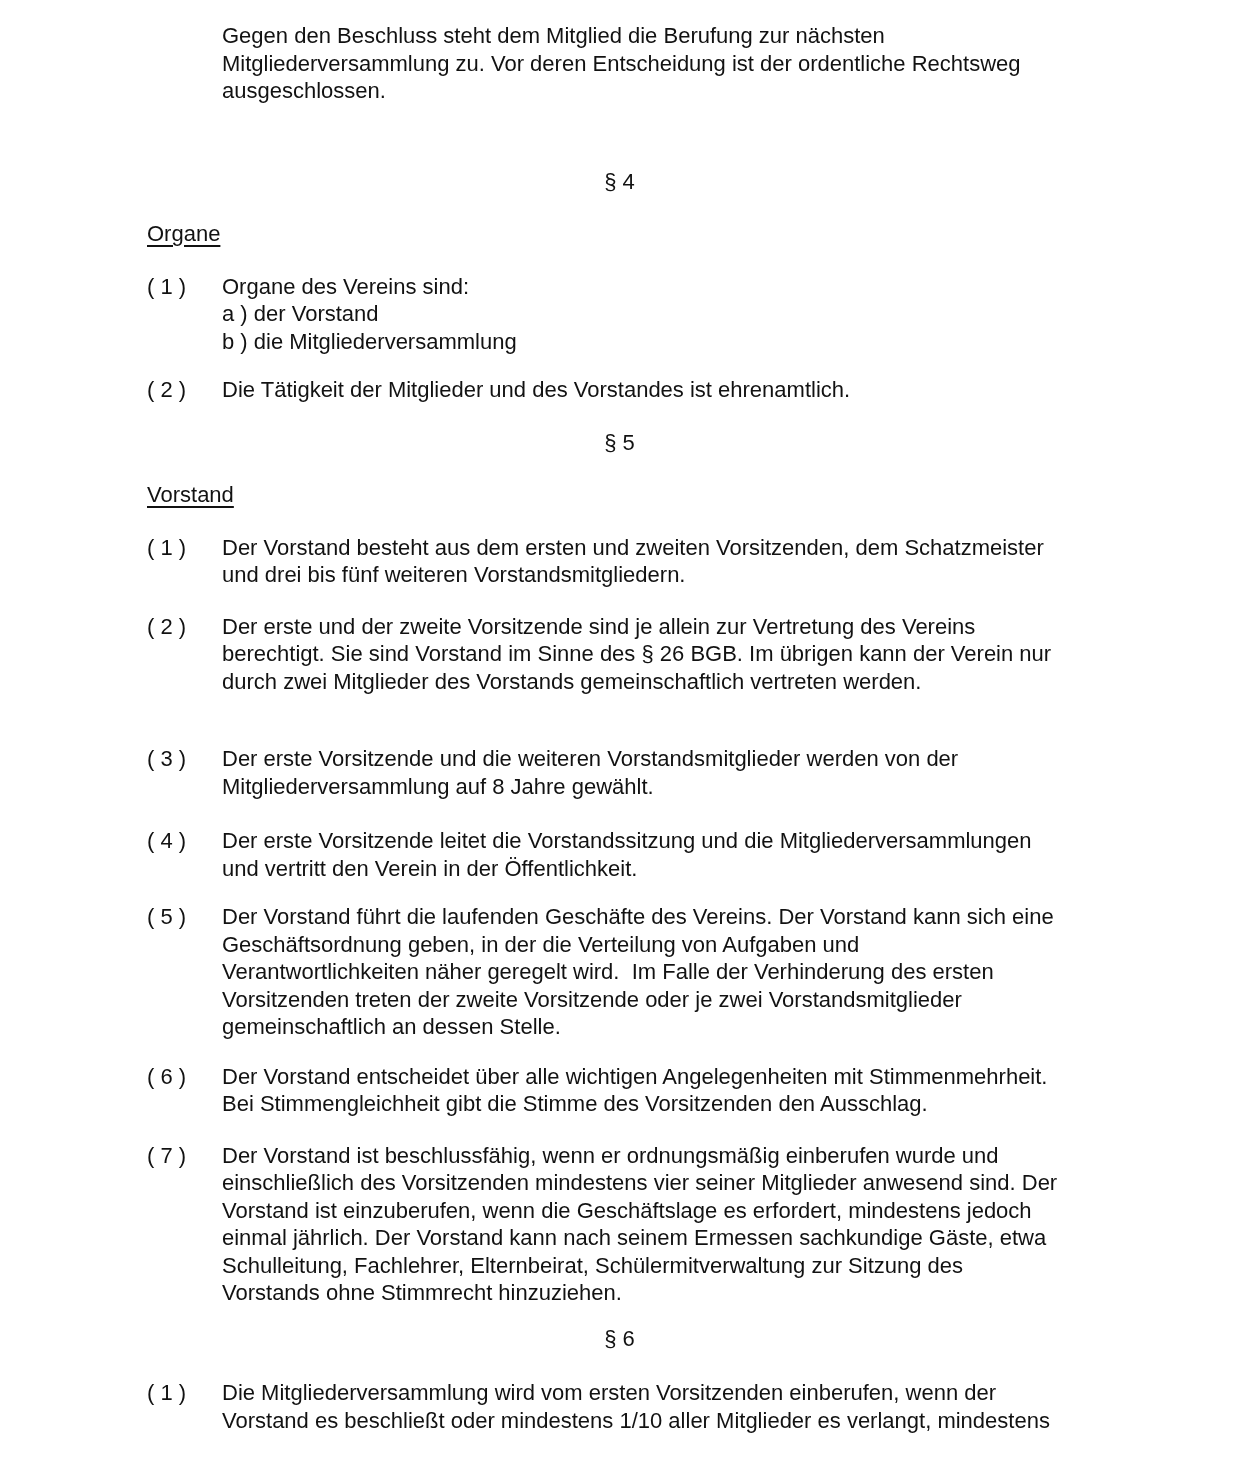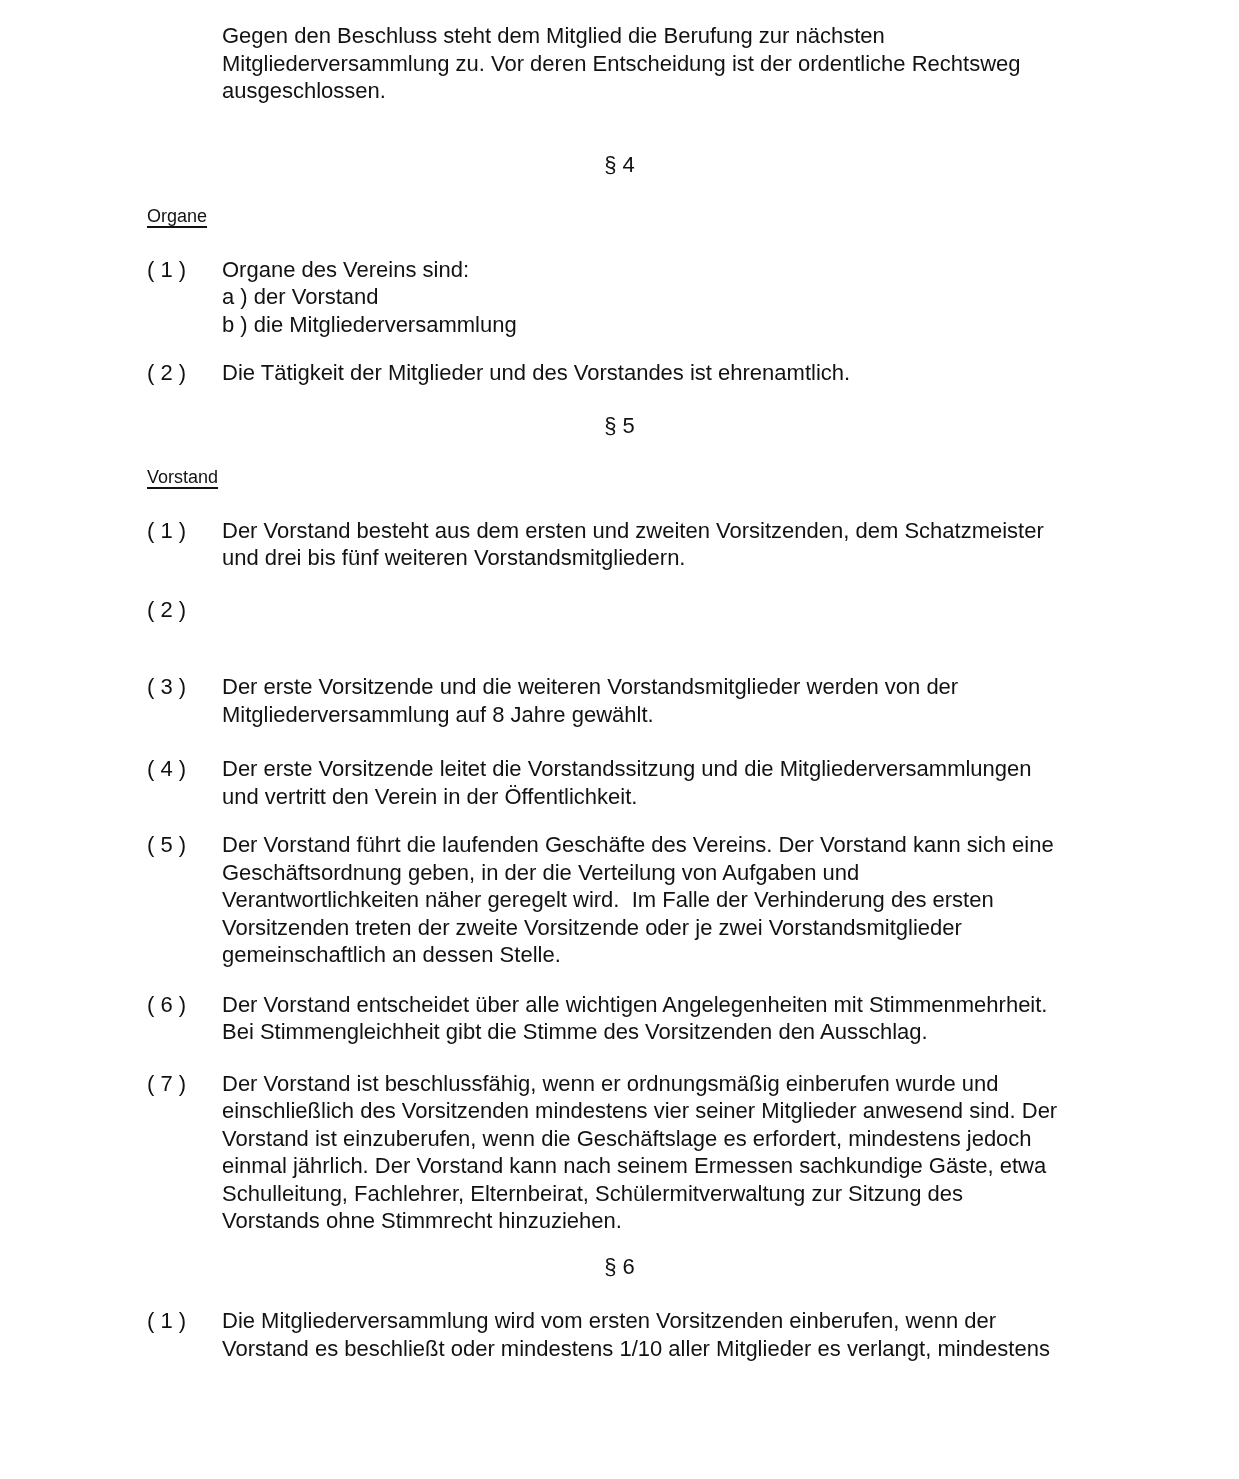--- a/index.html
+++ b/index.html
@@ -56,7 +56,7 @@
   .mb-22 { margin-bottom: 22px; }
   .mb-24 { margin-bottom: 24px; }
   .mb-27 { margin-bottom: 27px; }
-  .mb-46 { margin-bottom: 46px; }
+  .mb-46 { margin-bottom: 63px; }
   .mb-50 { margin-bottom: 50px; }
 </style>
 </head>

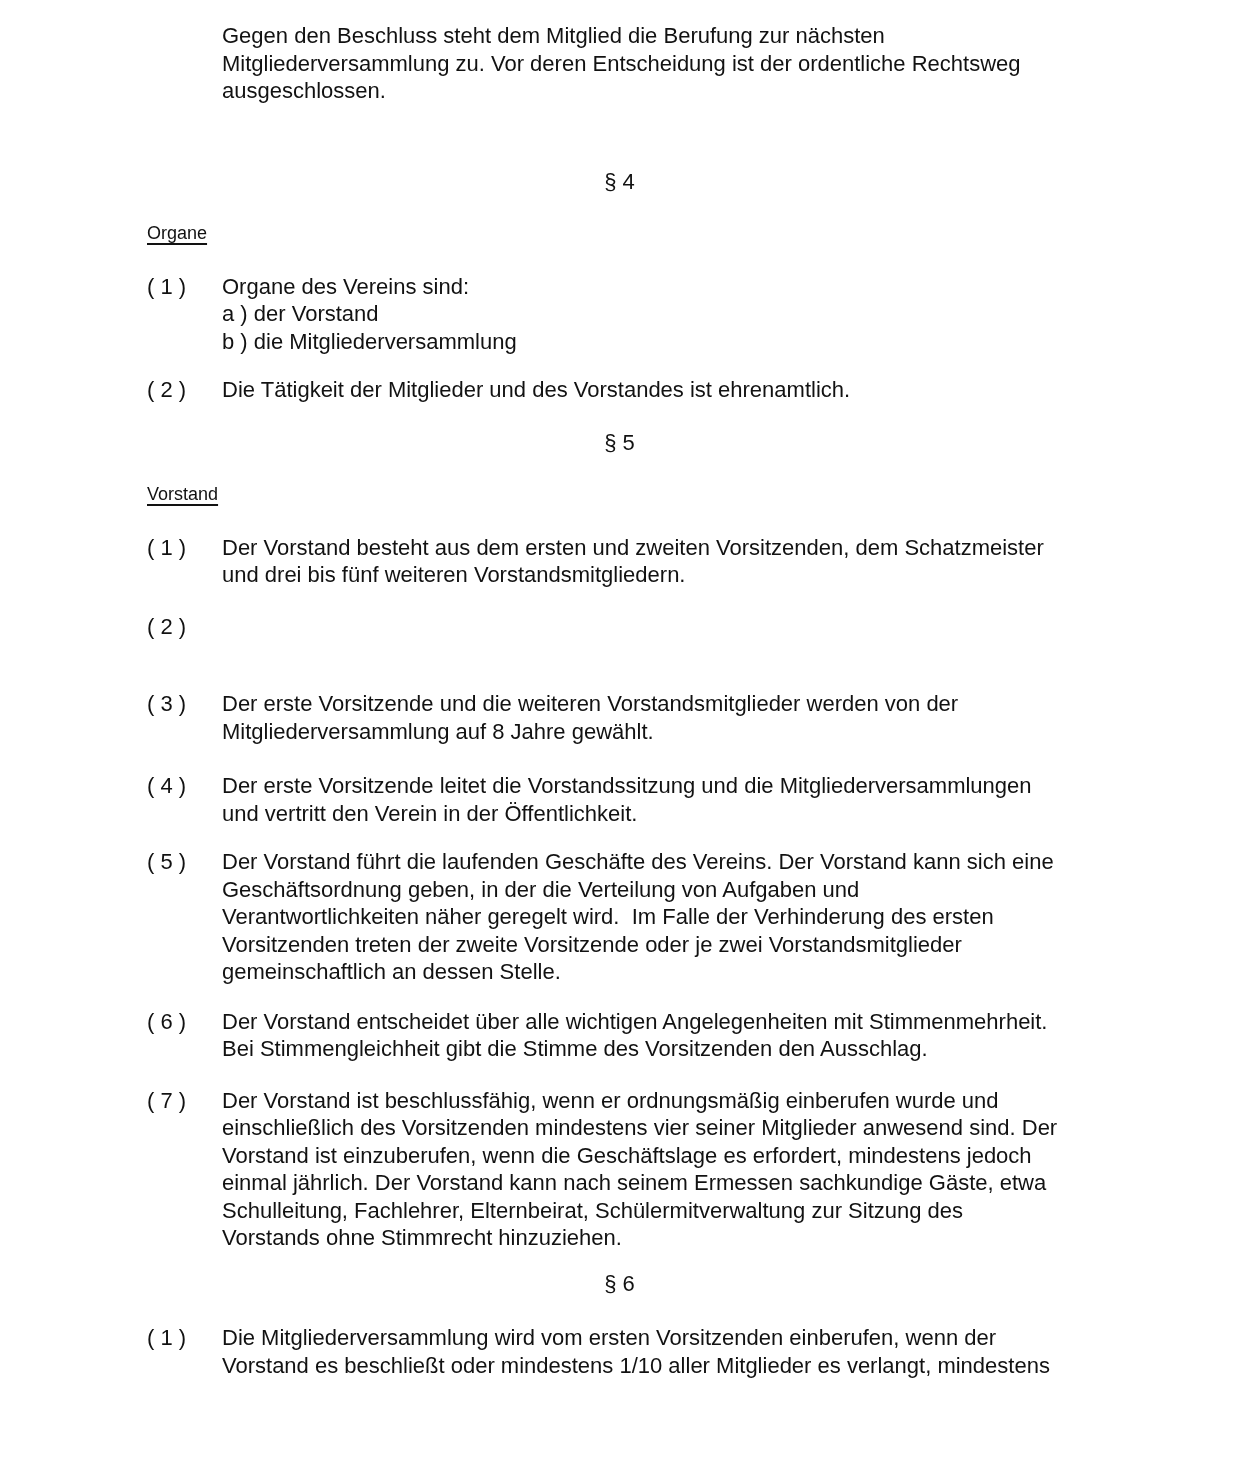--- a/index.html
+++ b/index.html
@@ -33,7 +33,7 @@
 
   .heading {
     margin: 0 0 25px 147px;
-    font-size: 18px;
+    font-size: 22px;
     font-weight: 400;
     text-decoration: underline;
     text-underline-offset: 4px;

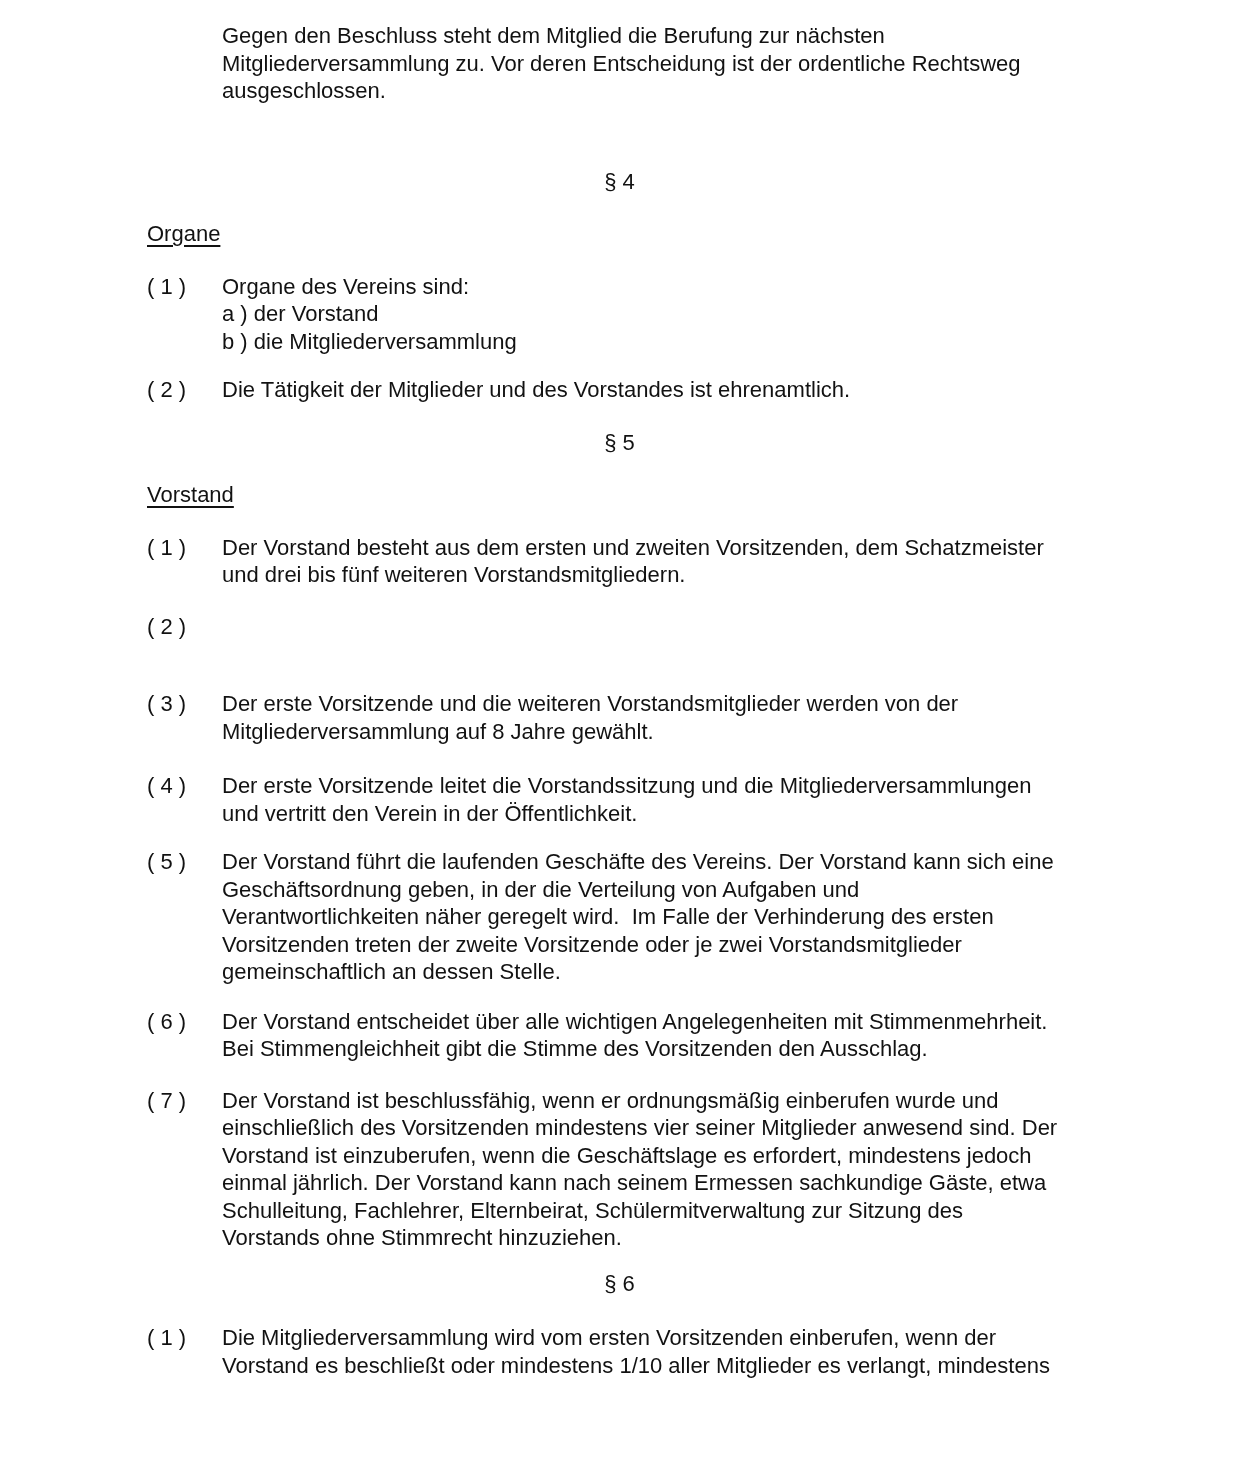--- a/index.html
+++ b/index.html
@@ -96,6 +96,9 @@
 
   <div class="item mb-50">
     <span class="label">( 2 )</span>
+    <span class="text">Der erste und der zweite Vorsitzende sind je allein zur Vertretung des Vereins
+berechtigt. Sie sind Vorstand im Sinne des § 26 BGB. Im übrigen kann der Verein nur
+durch zwei Mitglieder des Vorstands gemeinschaftlich vertreten werden.</span>
   </div>
 
   <div class="item mb-27">

